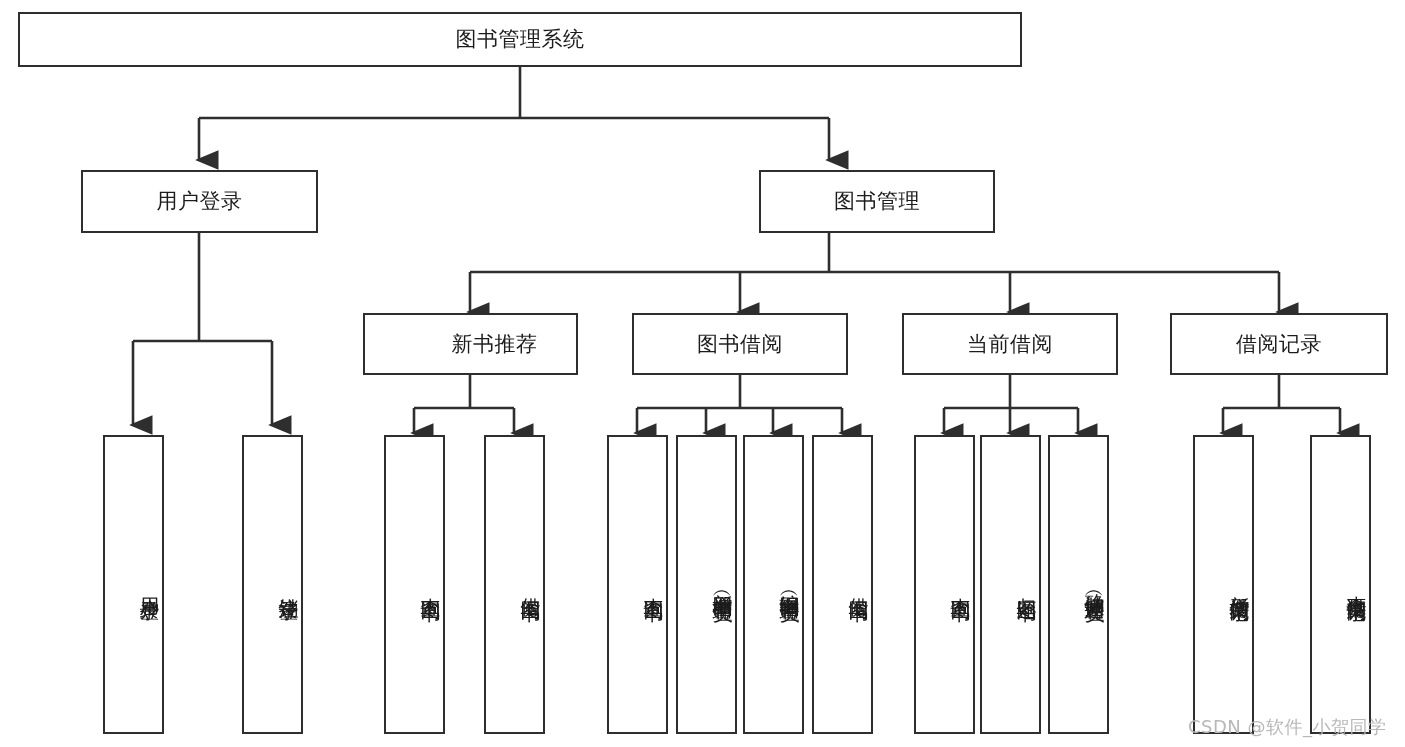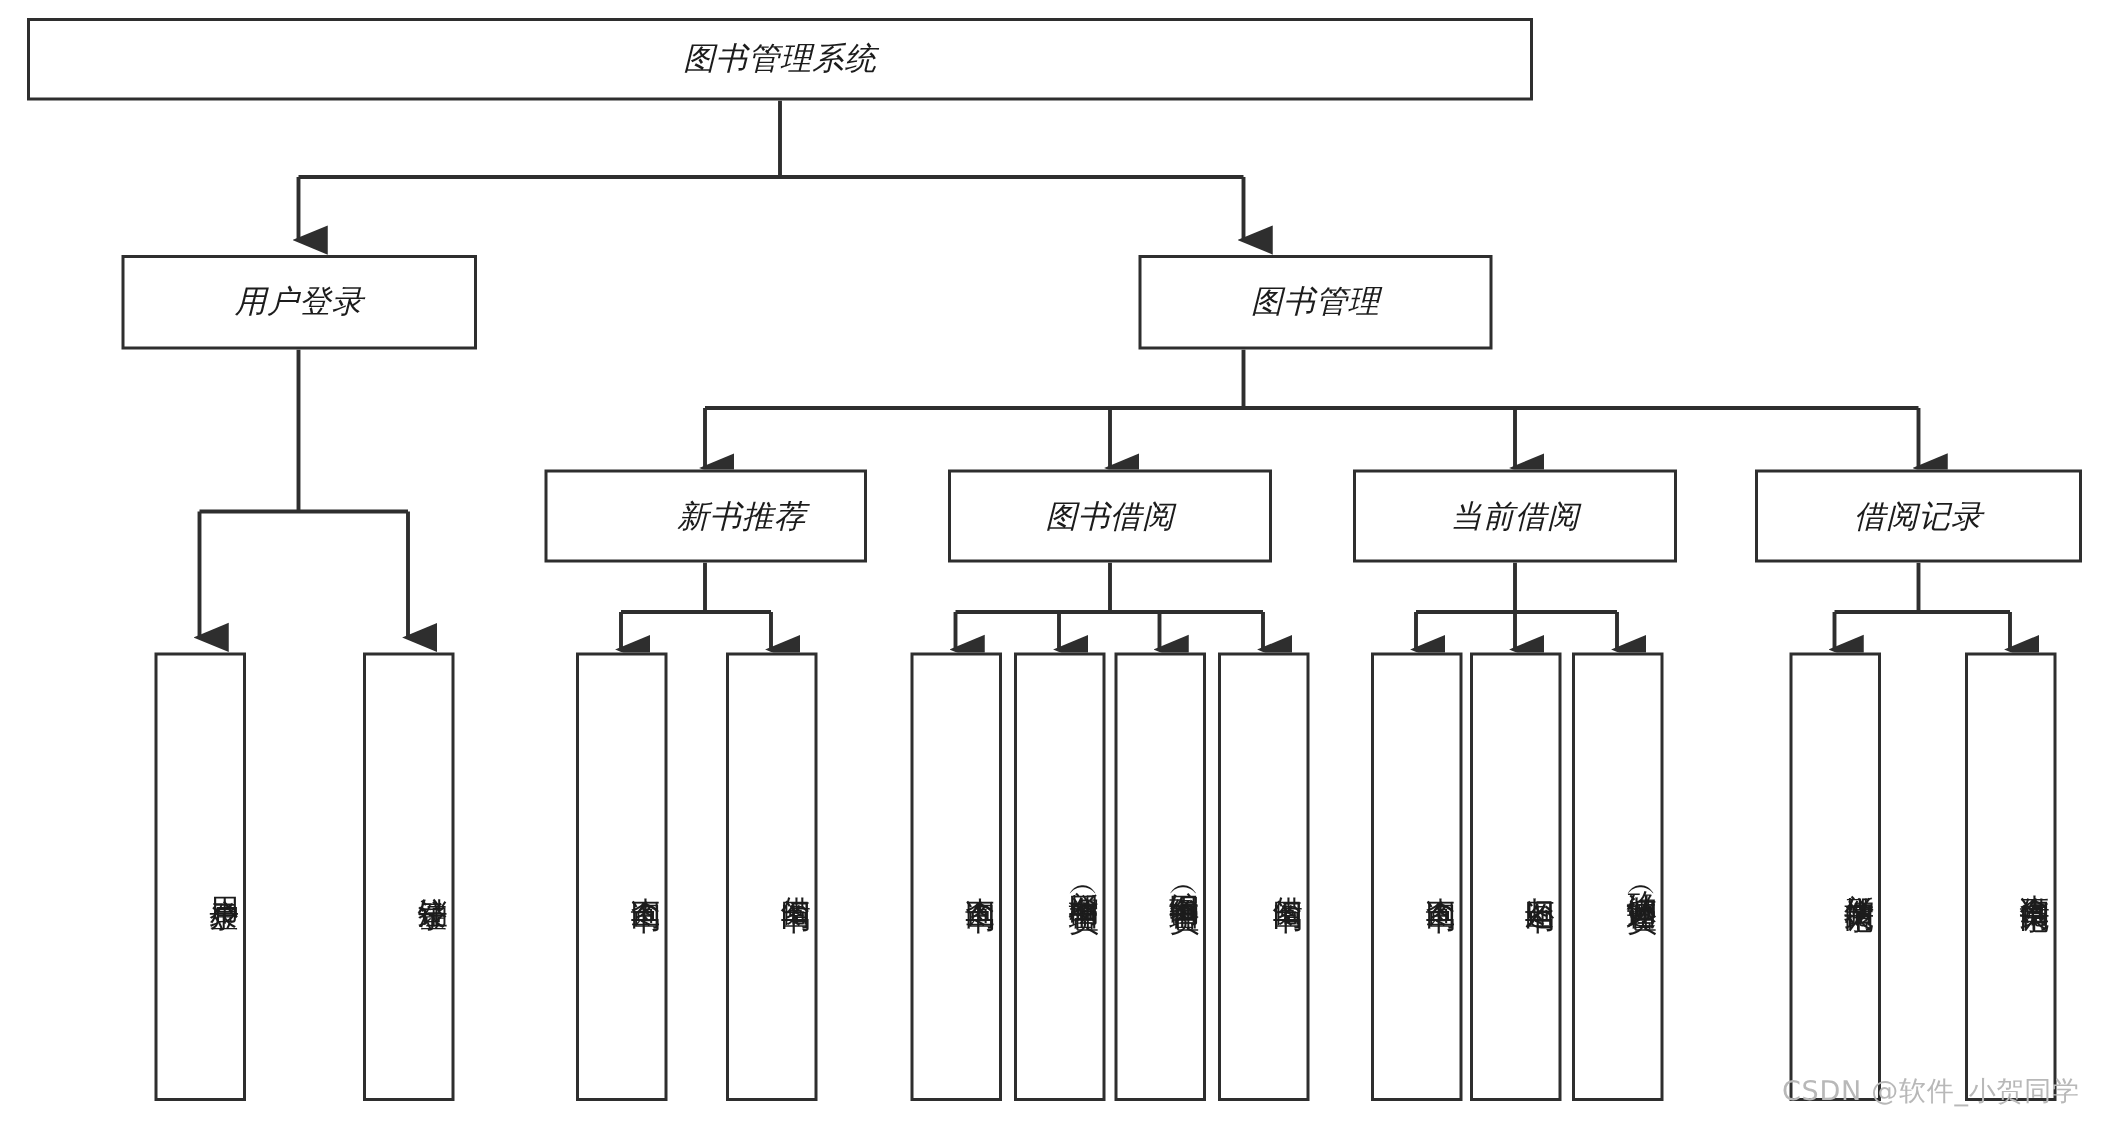--- a/index.html
+++ b/index.html
@@ -42,7 +42,6 @@
   .node.horizontal {
     font-size: 21px;
     letter-spacing: 0.5px;
-    font-style: italic;
   }
   .node.vertical {
     writing-mode: vertical-rl;

